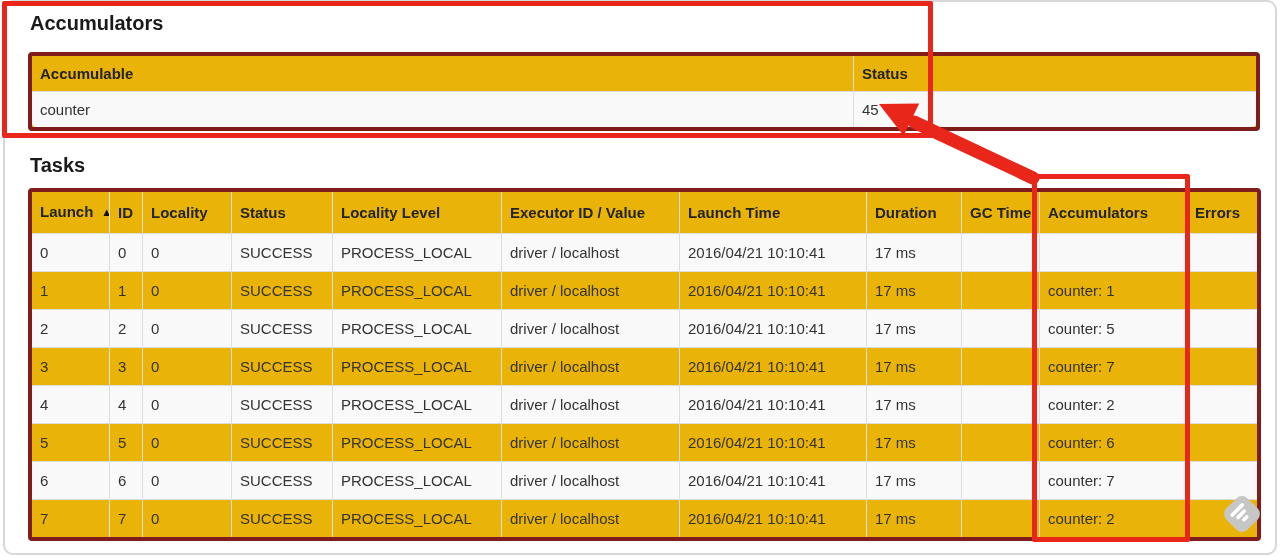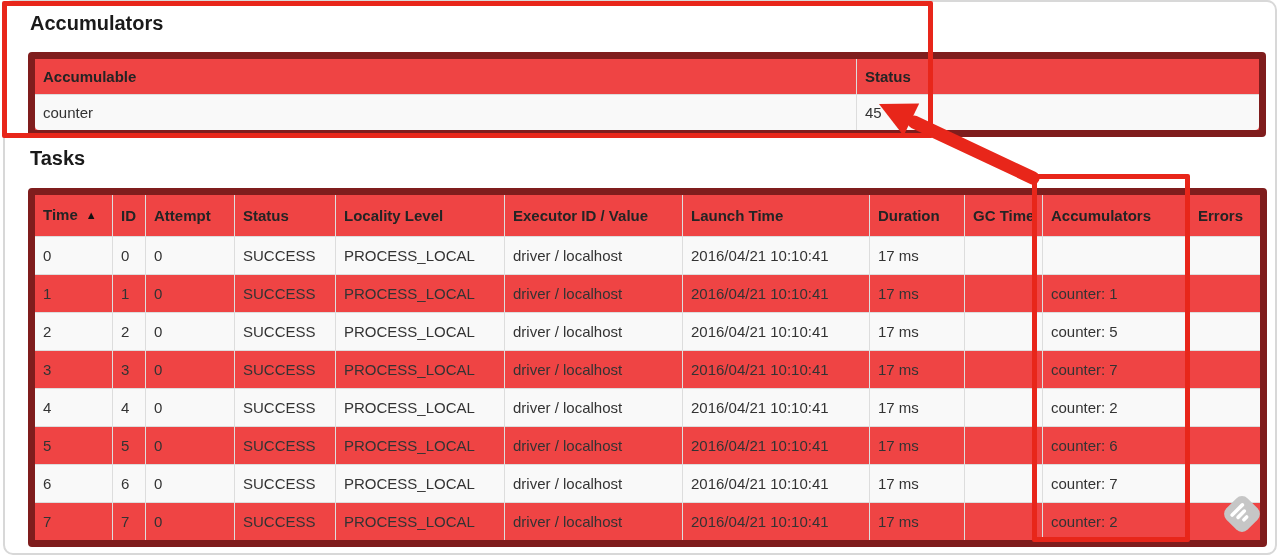--- a/index.html
+++ b/index.html
@@ -23,8 +23,8 @@
   table.data {
     position:absolute; table-layout:fixed;
     border-collapse:separate; border-spacing:0;
-    border:7px solid #7f1d1d; border-radius:4px;
-    background:#ef4444; font-size:15px; color:#333333; z-index:1;
+    border:4px solid #7f1d1d; border-radius:4px;
+    background:#eab308; font-size:15px; color:#333333; z-index:1;
   }
   .data th, .data td {
     text-align:left; white-space:nowrap; overflow:hidden;

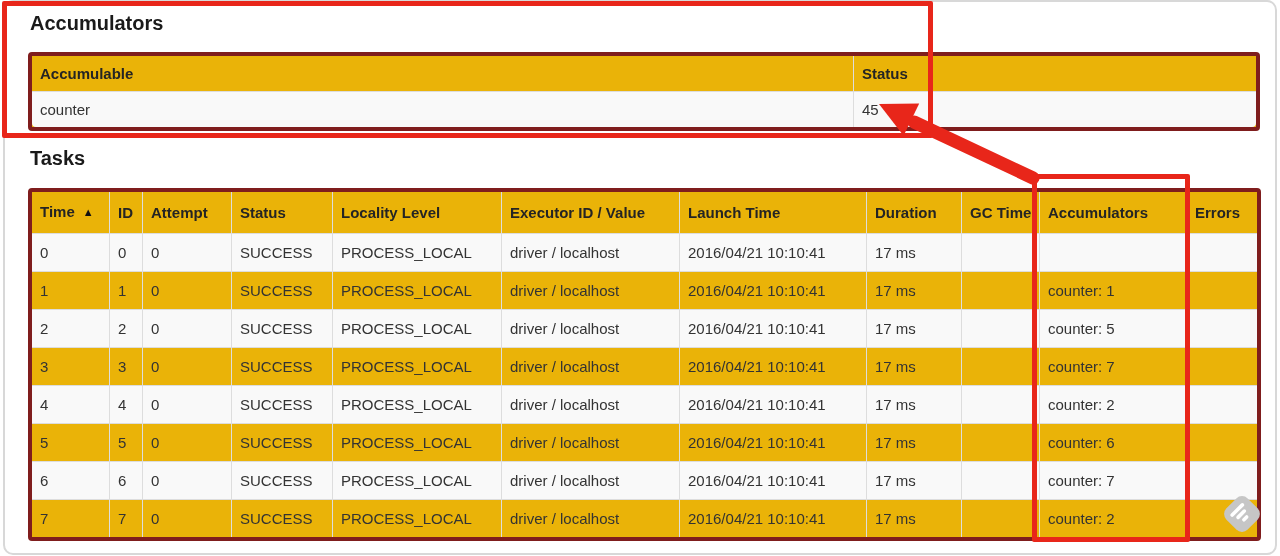--- a/index.html
+++ b/index.html
@@ -18,7 +18,7 @@
     color:#1a1a1a; line-height:24px; z-index:2;
   }
   #acc-title   { left:30px; top:11px; }
-  #tasks-title { left:30px; top:146px; }
+  #tasks-title { left:30px; top:153px; }
 
   table.data {
     position:absolute; table-layout:fixed;

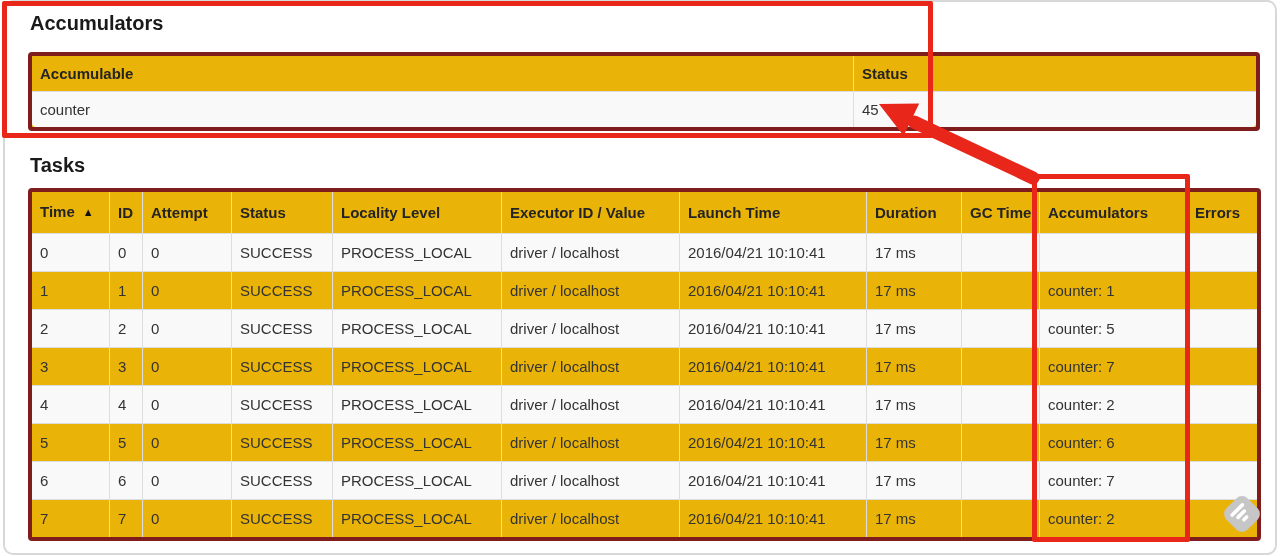--- a/index.html
+++ b/index.html
@@ -101,7 +101,7 @@
   </colgroup>
   <thead>
     <tr>
-      <th><span>Time</span><span class="sort-indicator">▲</span></th>
+      <th><span>Launch</span><span class="sort-indicator">▲</span></th>
       <th>ID</th>
       <th>Attempt</th>
       <th>Status</th>

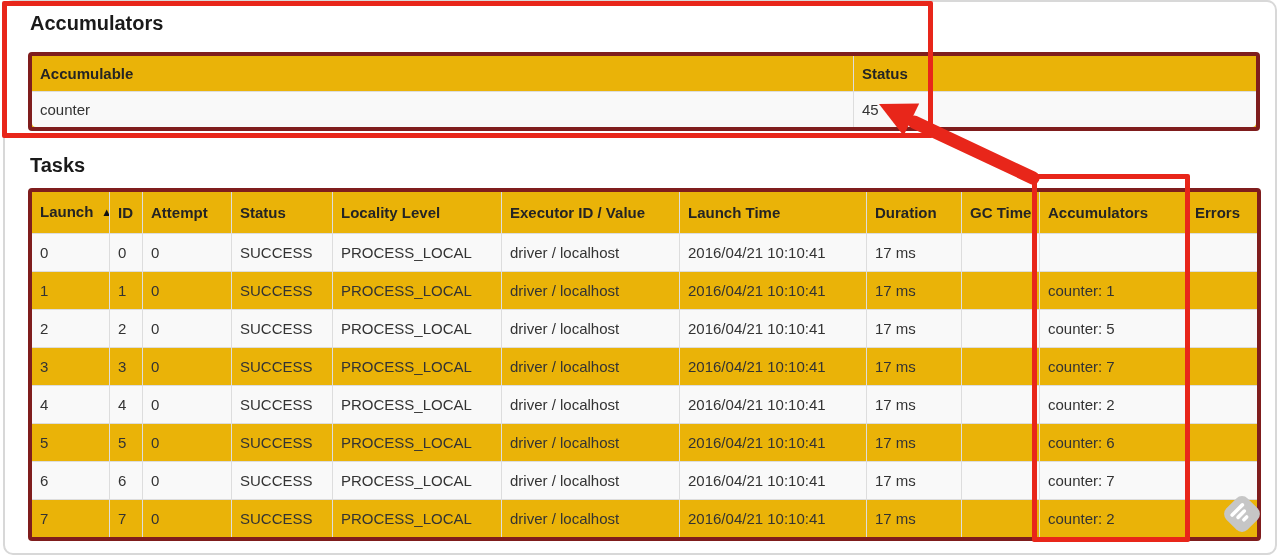--- a/index.html
+++ b/index.html
@@ -103,7 +103,7 @@
     <tr>
       <th><span>Launch</span><span class="sort-indicator">▲</span></th>
       <th>ID</th>
-      <th>Attempt</th>
+      <th>Locality</th>
       <th>Status</th>
       <th>Locality Level</th>
       <th>Executor ID / Value</th>

